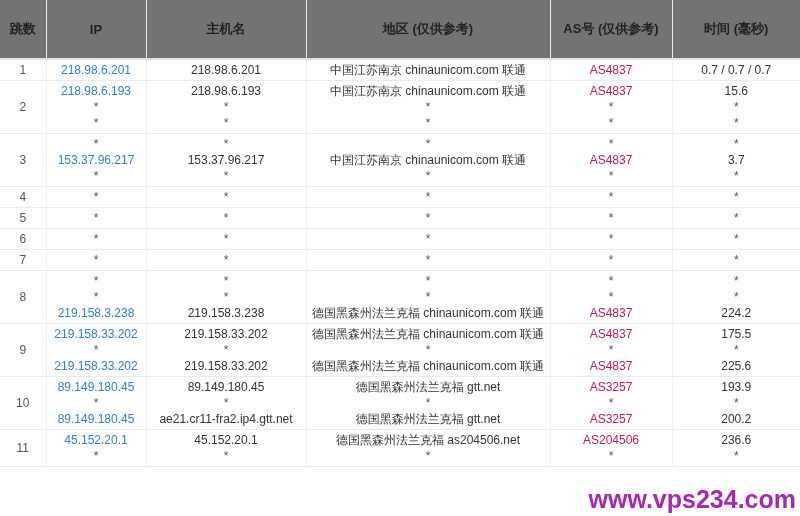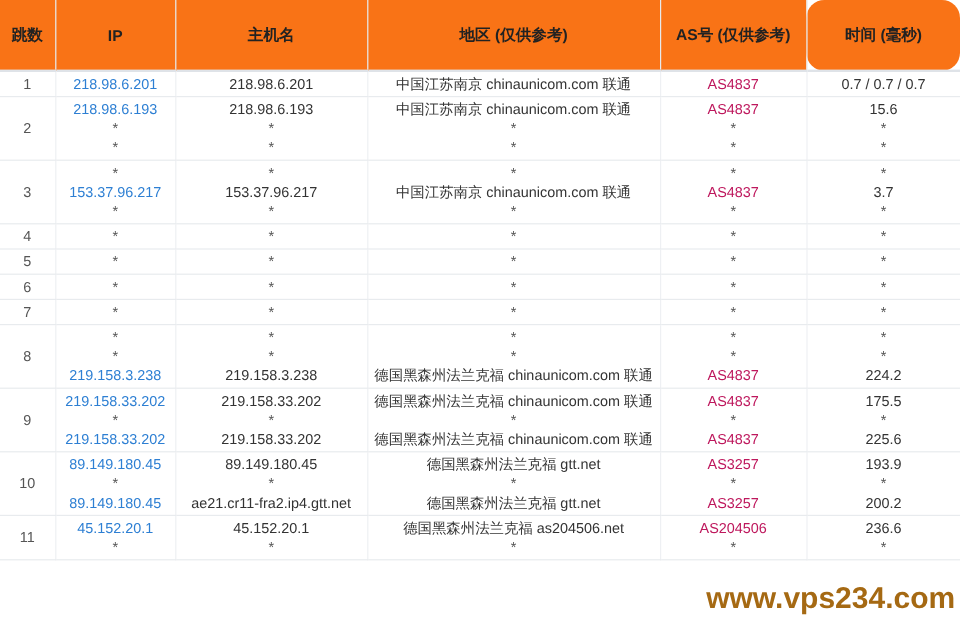--- a/index.html
+++ b/index.html
@@ -26,7 +26,7 @@
     color: #333;
   }
   table.trace thead th {
-    background: #f97316;
+    background: #737373;
     font-weight: bold;
     font-size: 13px;
     color: #222;

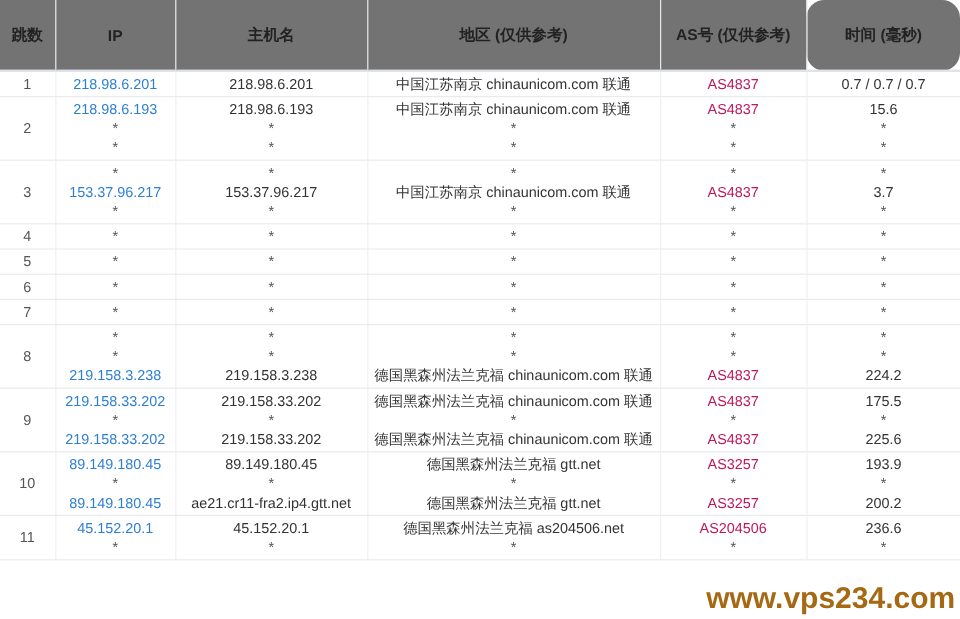--- a/index.html
+++ b/index.html
@@ -37,7 +37,7 @@
     vertical-align: middle;
     height: 34px;
   }
-  table.trace thead th:last-child { border-right: none; border-radius: 15px; }
+  table.trace thead th:last-child { border-right: none; }
   table.trace td {
     border-bottom: 1px solid #e8ebee;
     border-right: 1px solid #eef0f3;

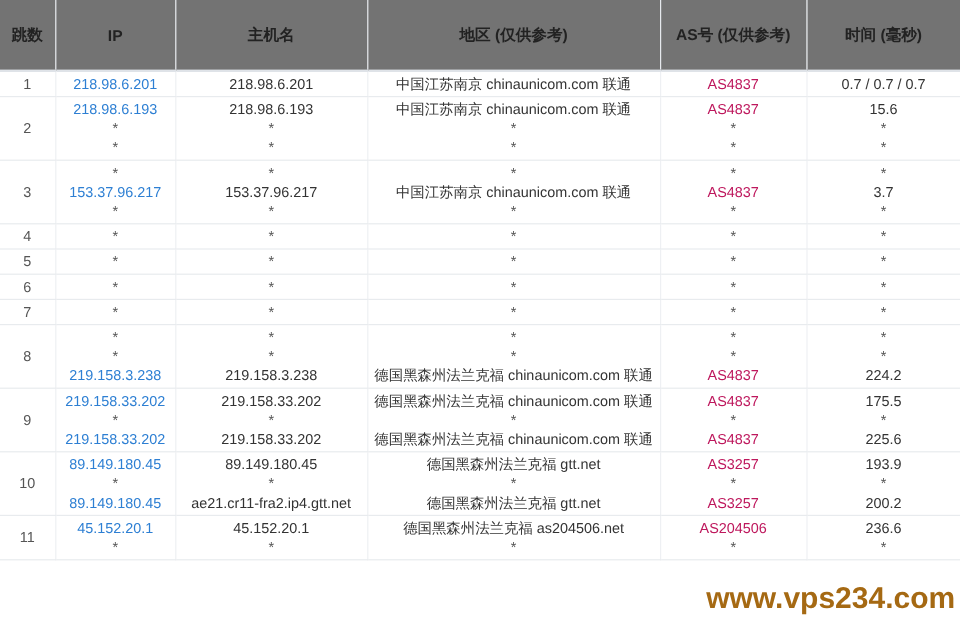--- a/index.html
+++ b/index.html
@@ -69,7 +69,7 @@
     bottom: 2px;
     font-size: 25px;
     font-weight: bold;
-    color: #a16207;
+    color: #a21caf;
     letter-spacing: 0px;
     font-family: "Liberation Sans", sans-serif;
     pointer-events: none;

